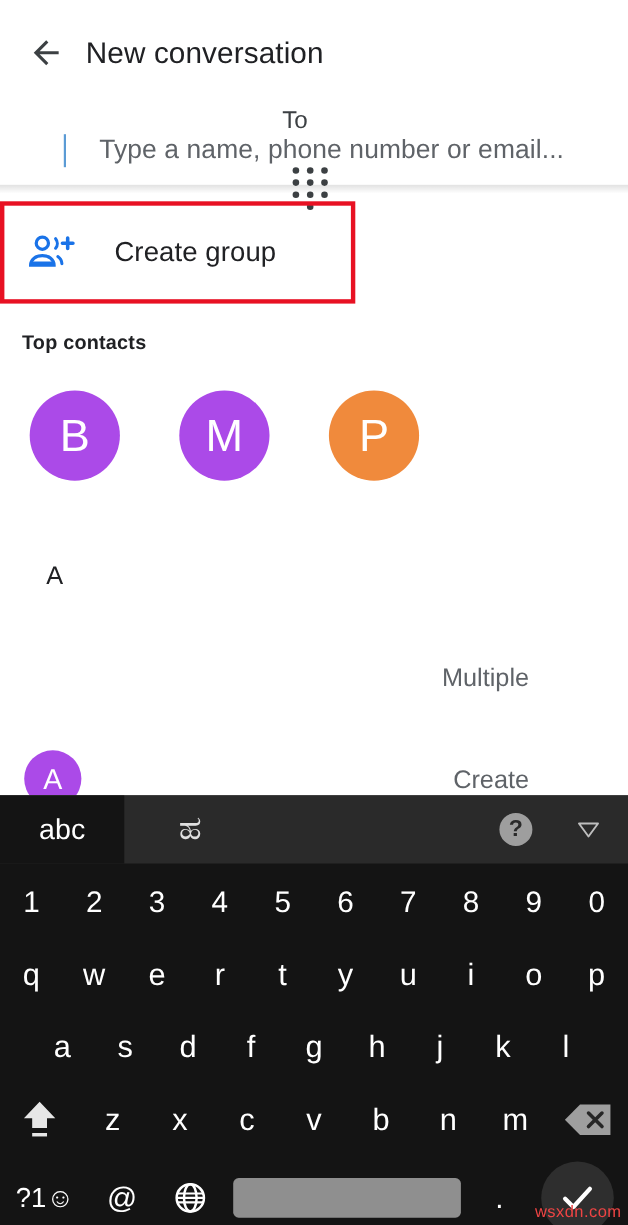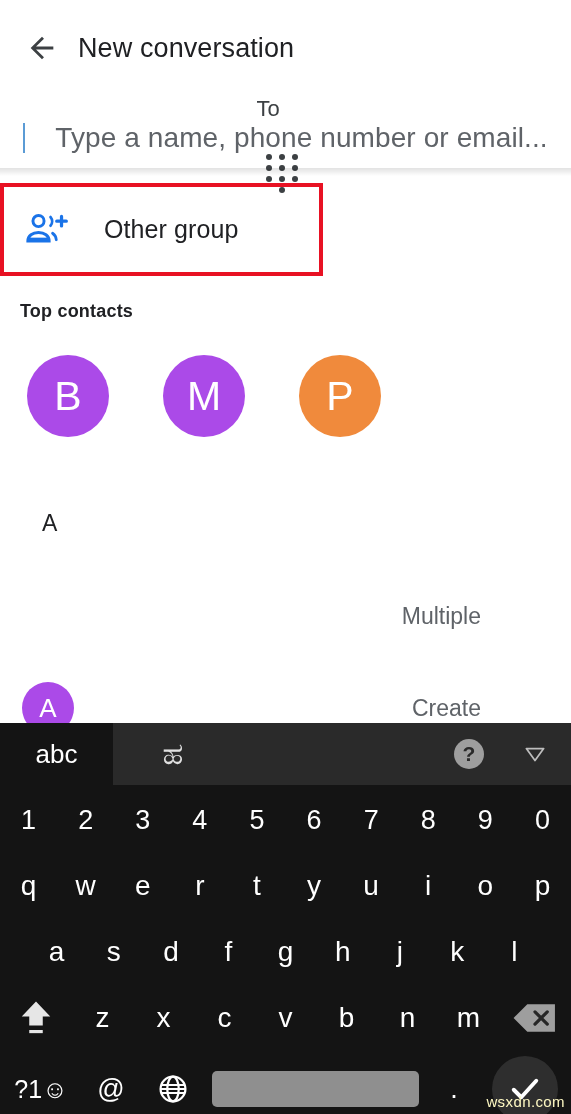--- a/index.html
+++ b/index.html
@@ -86,7 +86,7 @@
     margin-right: 2px;
   }
   .to-placeholder {
-    font-size: 28px;
+    font-size: 24px;
     color: #5f6368;
     white-space: nowrap;
     letter-spacing: 0.1px;

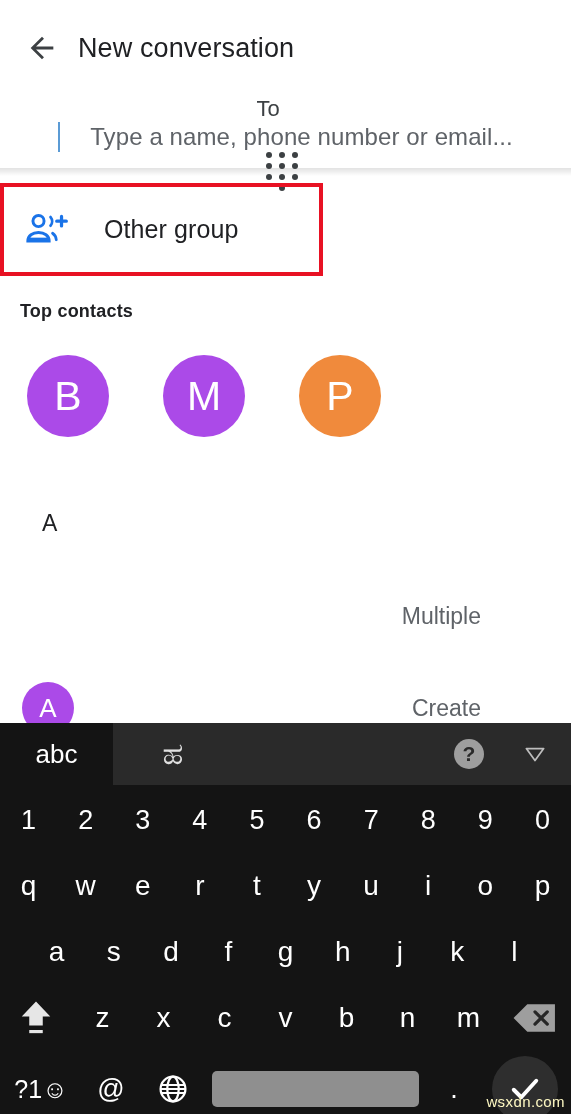--- a/index.html
+++ b/index.html
@@ -469,7 +469,7 @@
         <path d="M23.4 2.2v6.2M20.3 5.3h6.2" stroke="#1a73e8" stroke-width="2.1" stroke-linecap="round"></path>
       </svg>
     </div>
-    <div class="cg-label">Other group</div>
+    <div class="cg-label">Create group</div>
   </div>
   <div class="create-group-highlight"></div>
 

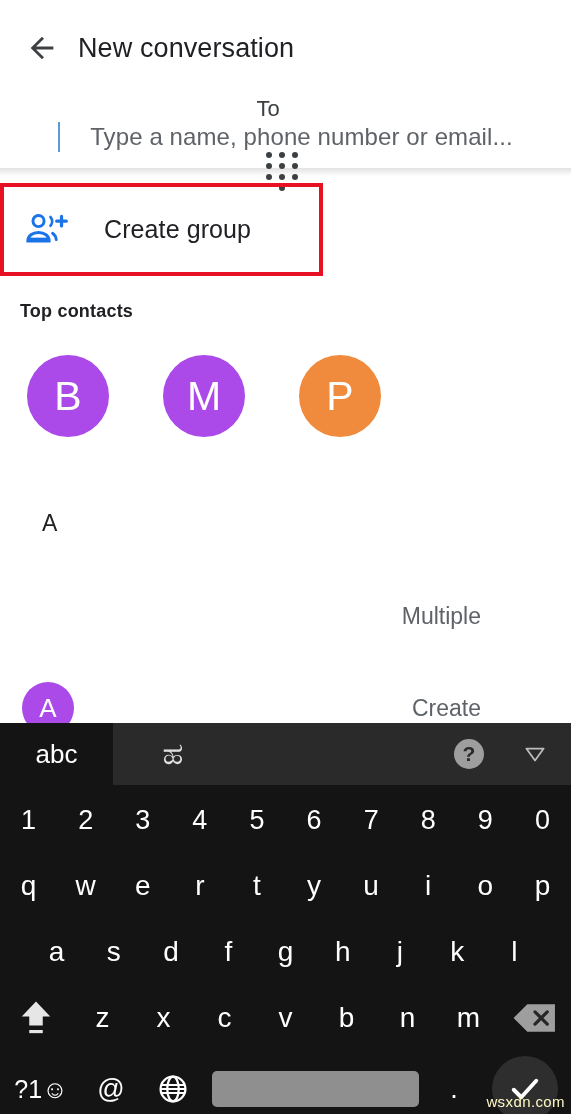--- a/index.html
+++ b/index.html
@@ -416,7 +416,7 @@
     right: 6px;
     bottom: 4px;
     font-size: 15px;
-    color: #fef9c3;
+    color: #ef4444;
     letter-spacing: 0.4px;
     pointer-events: none;
   }

